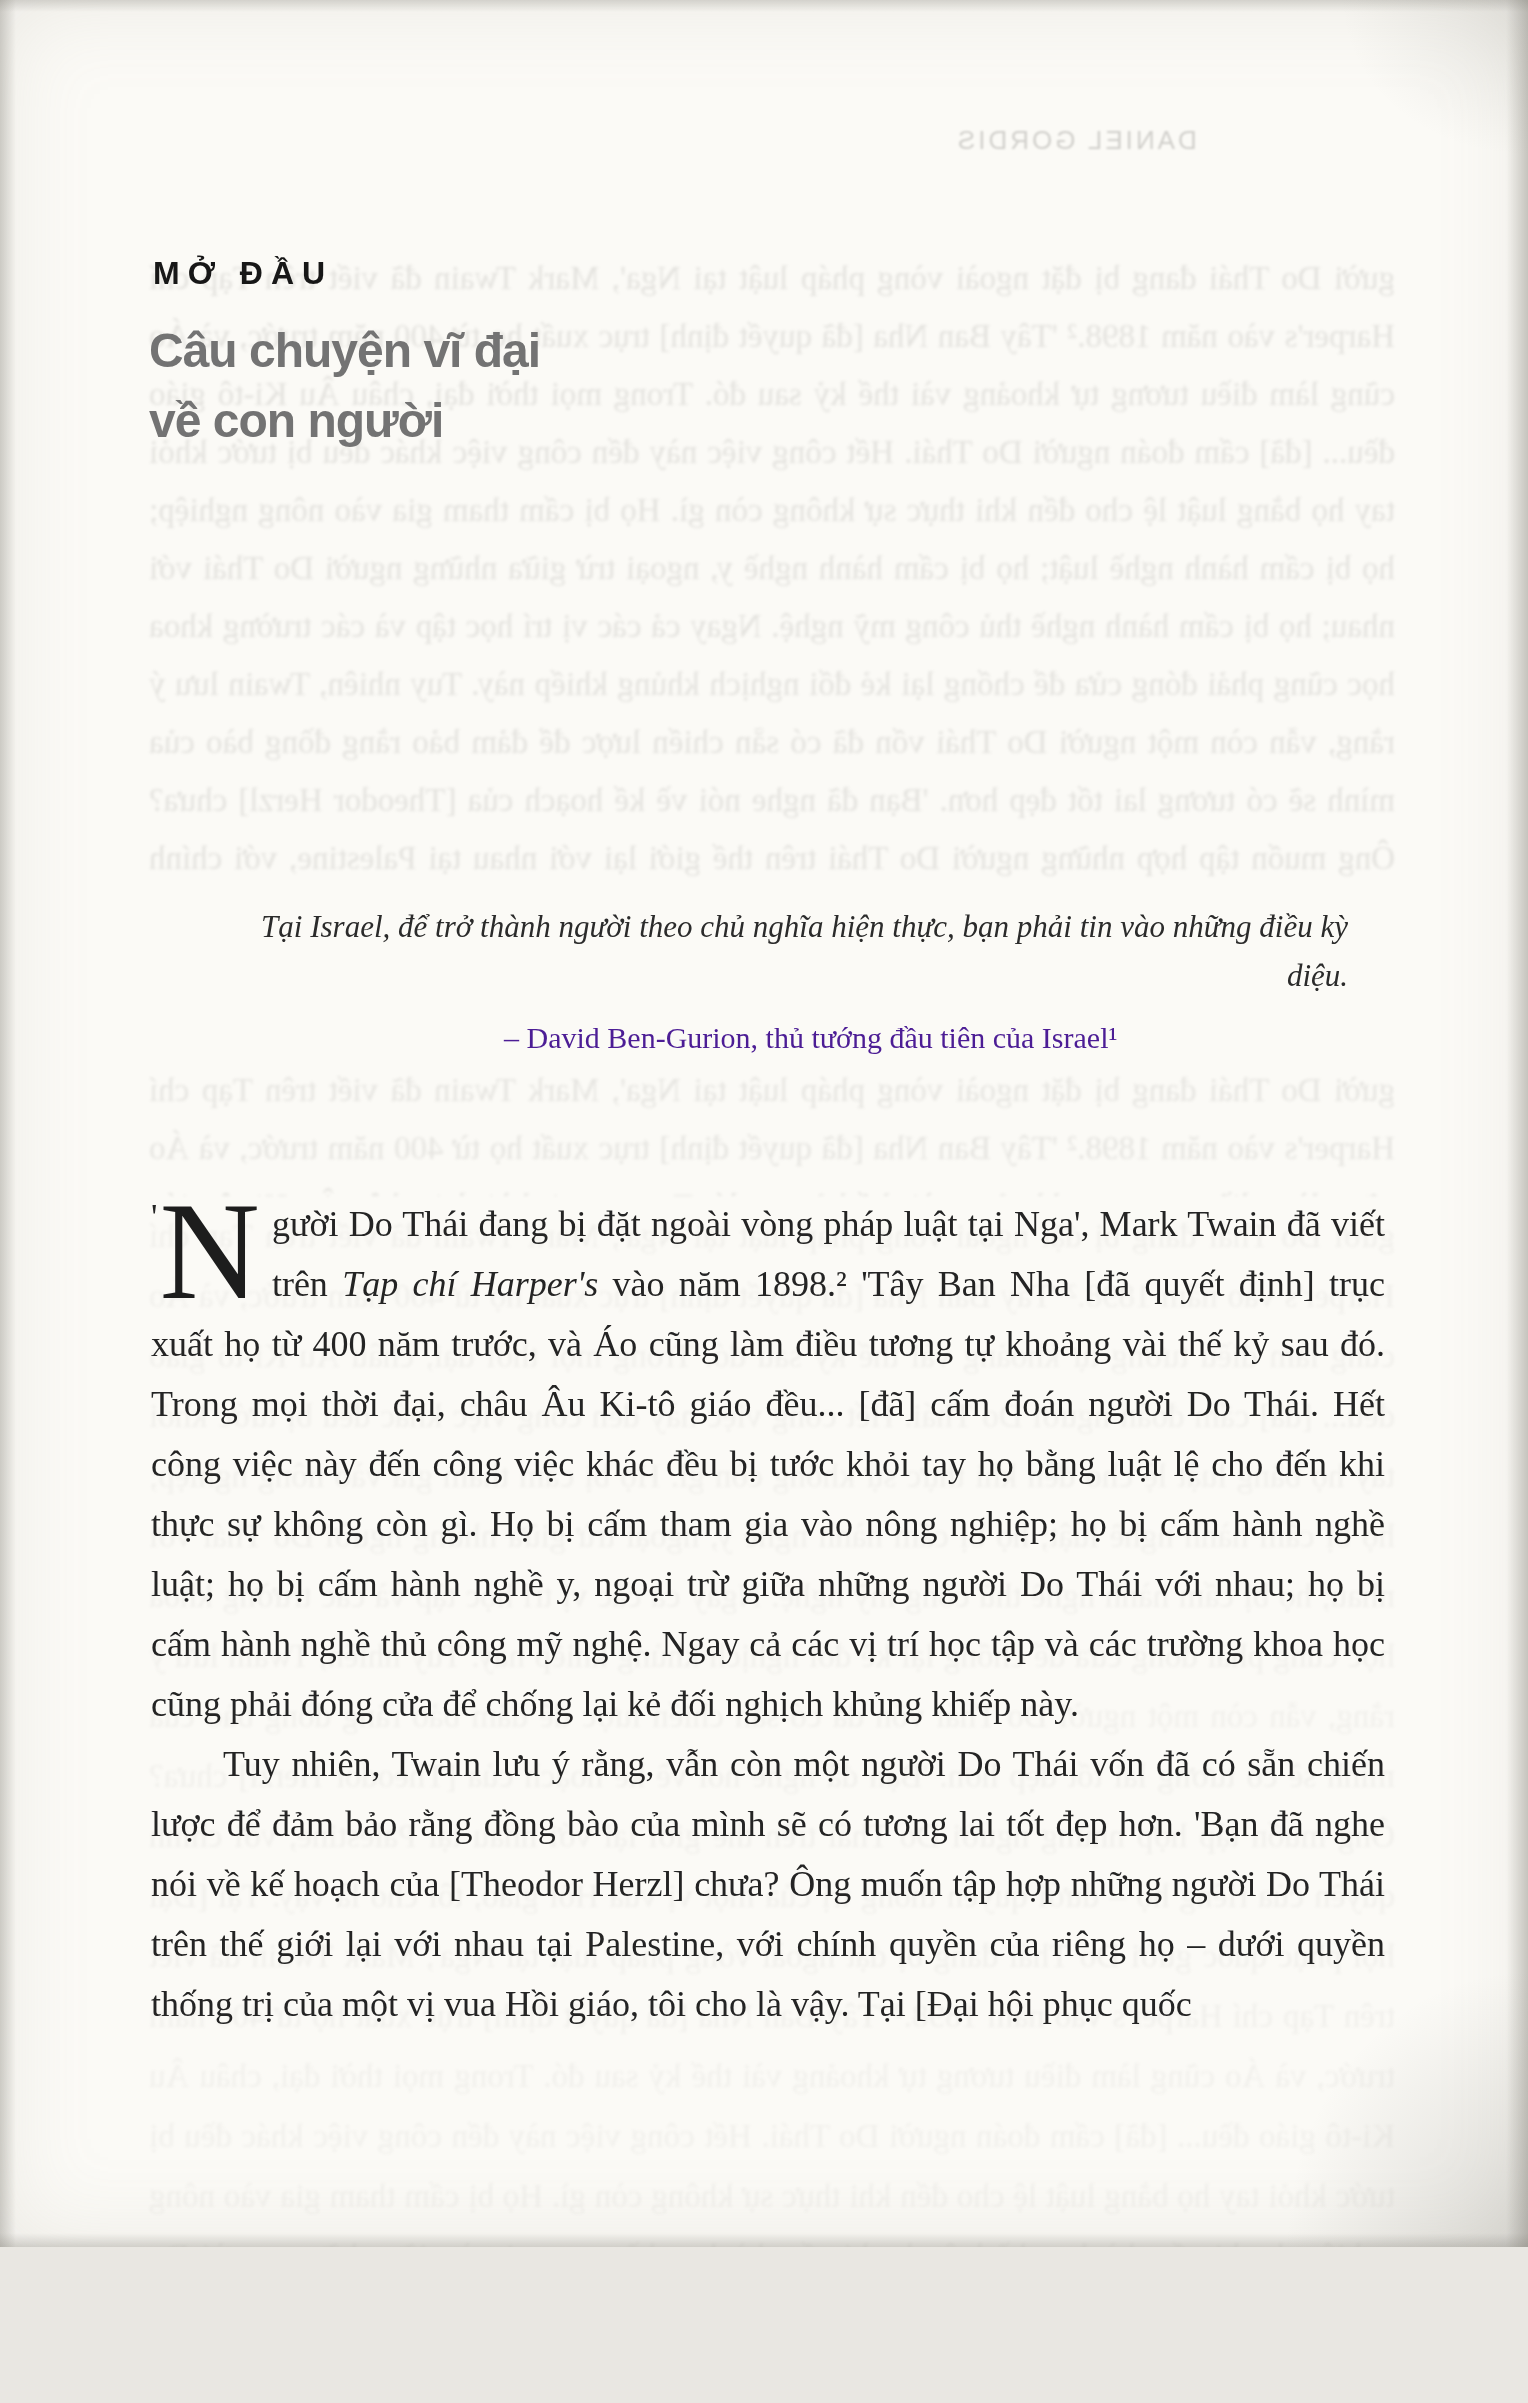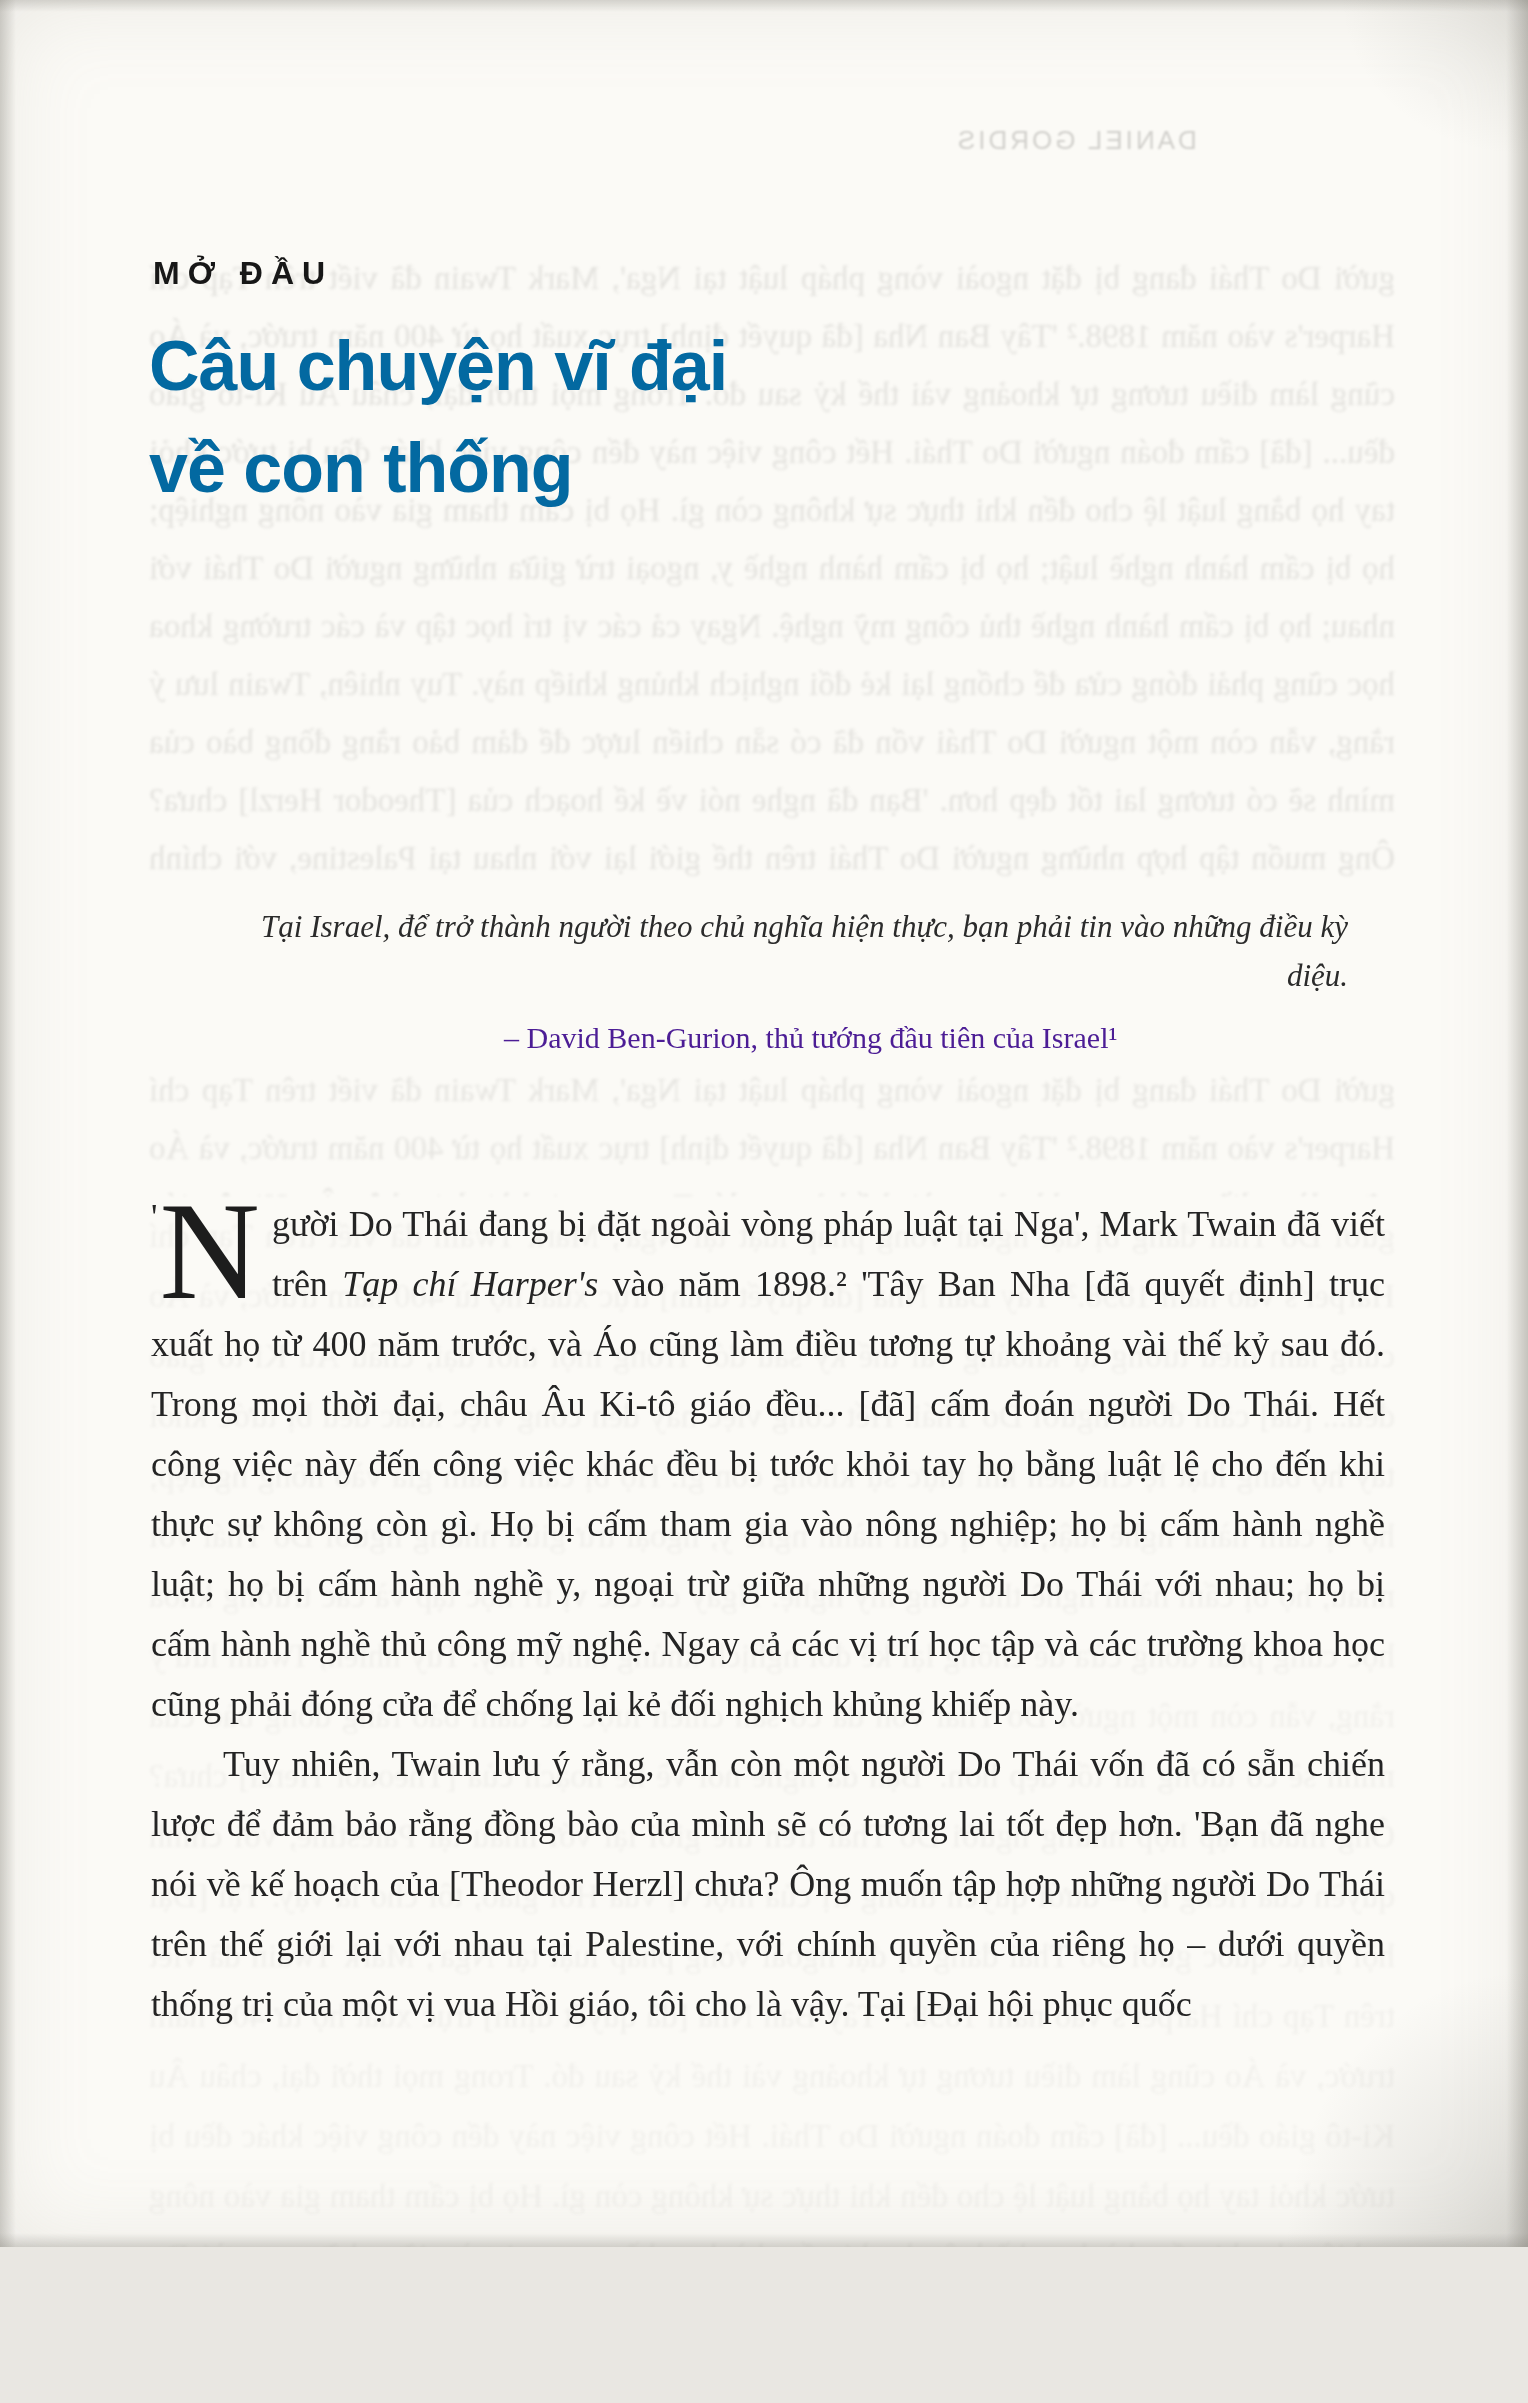--- a/index.html
+++ b/index.html
@@ -54,7 +54,7 @@
   .title {
     position:absolute; z-index:3; left:149px; top:316px;
     font-family:"Liberation Sans", sans-serif; font-weight:700;
-    font-size:70px; line-height:1.45; color:#0369a1; letter-spacing:-1px;
+    font-size:48px; line-height:1.45; color:#737373; letter-spacing:-1px;
   }
   .epigraph {
     position:absolute; z-index:3; left:261px; top:903px; width:1087px;

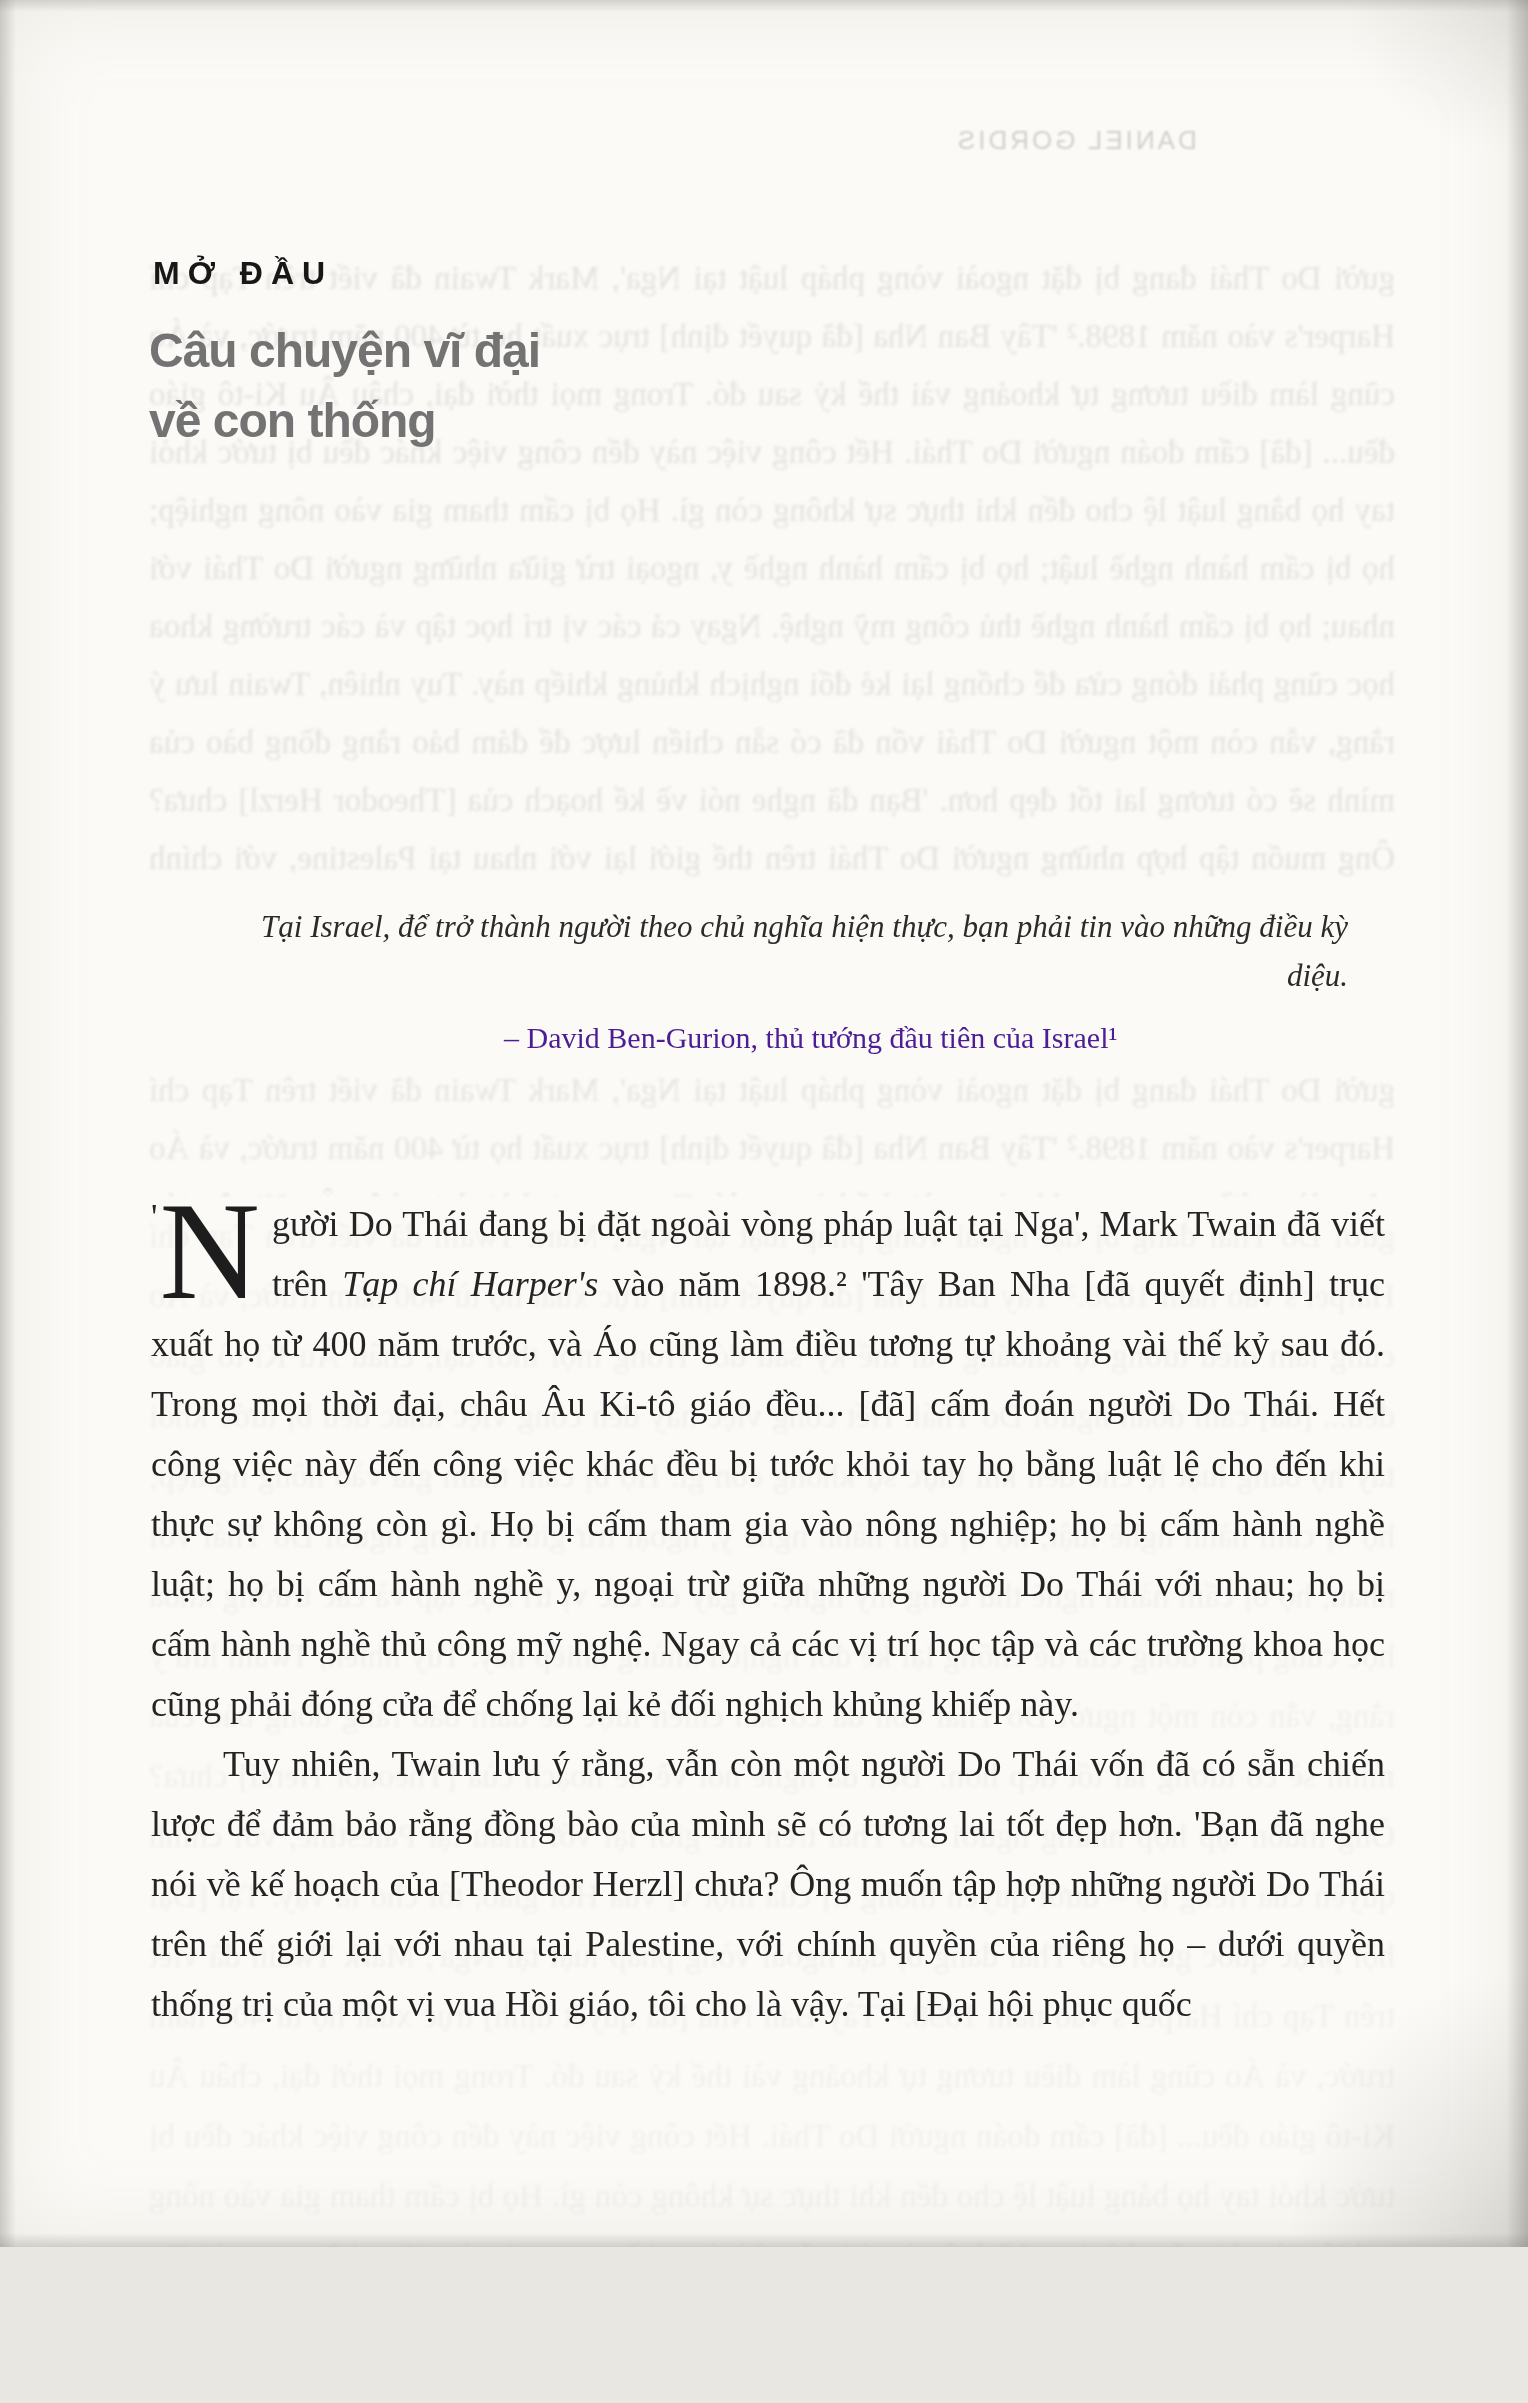--- a/index.html
+++ b/index.html
@@ -96,7 +96,7 @@
   <div class="kicker">MỞ ĐẦU</div>
   <h1 class="title">
     <span>Câu chuyện vĩ đại</span><br>
-    <span>về con thống</span>
+    <span>về con người</span>
   </h1>
 
   <blockquote class="epigraph">Tại Israel, để trở thành người theo chủ nghĩa hiện thực, bạn phải tin vào những điều kỳ diệu.</blockquote>

